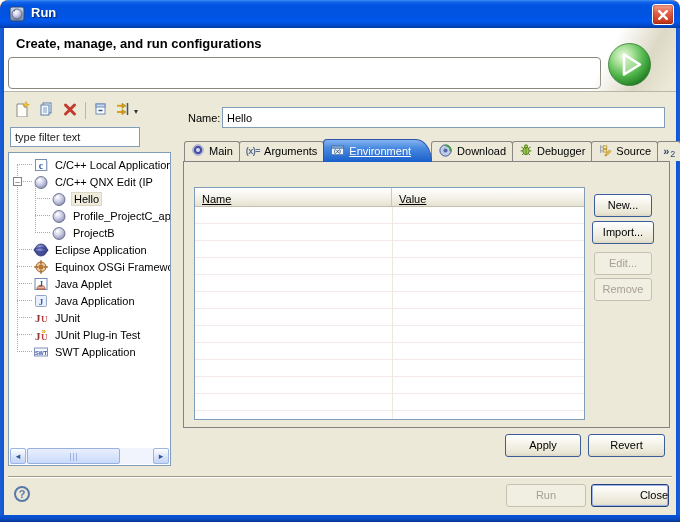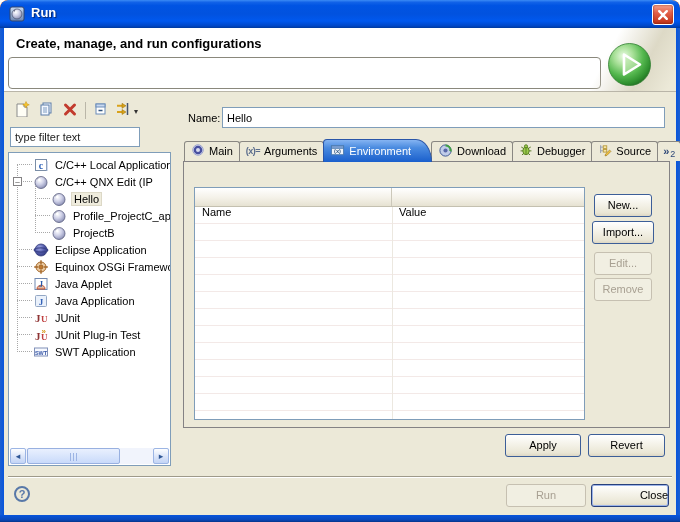--- a/index.html
+++ b/index.html
@@ -81,7 +81,7 @@
     background:#ECE9D8; margin-right:-1px; font-size:11px; color:#000; cursor:pointer; }
   .tab.sel { height:23px; color:#fff; border-color:#2A56A8; padding-right:20px; z-index:3;
     background:linear-gradient(180deg,#85B4F2 0%,#4A8BE0 35%,#1A5FCC 100%);
-    border-top-left-radius:4px; border-top-right-radius:16px 23px; }
+    border-top-left-radius:4px; border-top-right-radius:16px 23px;text-decoration:underline; }
   .txt-icon { font-size:9px; font-weight:bold; color:#5A6C8C; letter-spacing:-0.5px; }
   .folder-box { position:absolute; left:179px; top:133px; width:487px; height:267px;
     border:1px solid #848284; background:#ECE9D8; }

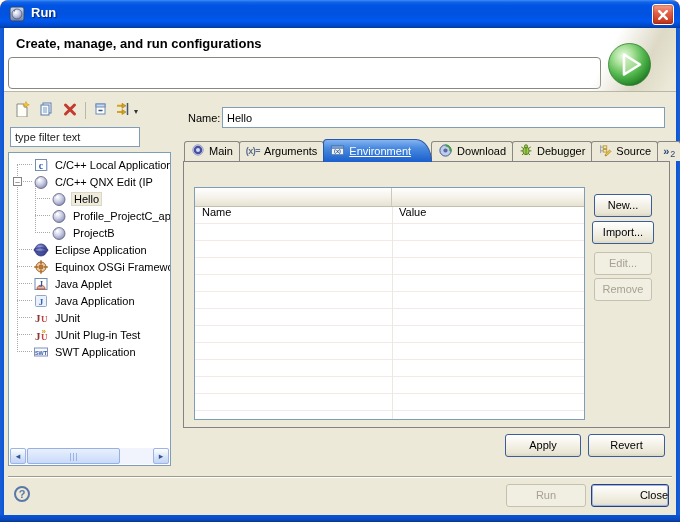--- a/index.html
+++ b/index.html
@@ -89,7 +89,7 @@
     background:#fff; border:1px solid #7F9DB9; overflow:hidden; }
   .thead { display:flex; height:19px; border-bottom:1px solid #C4C0B0;
     background:linear-gradient(180deg,#FFFFFF,#F4F1E8 55%,#E6E2D2); }
-  .th { font-size:11px; color:#000; padding:18px 0 0 7px; }
+  .th { font-size:11px; color:#000; padding:5px 0 0 7px;text-decoration:underline; }
   .th.c1 { width:197px; border-right:1px solid #CCC8BA; }
   .th.c2 { flex:1; }
   .vrow { height:17px; border-bottom:1px solid #F3E9E7; cursor:pointer; }

